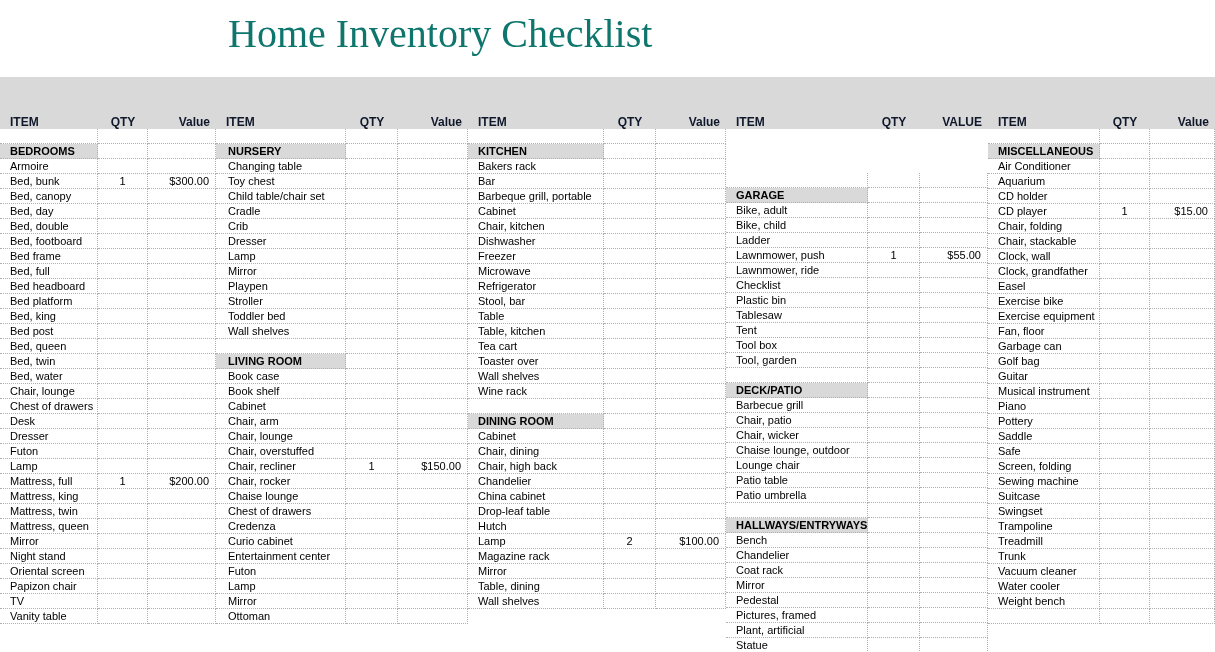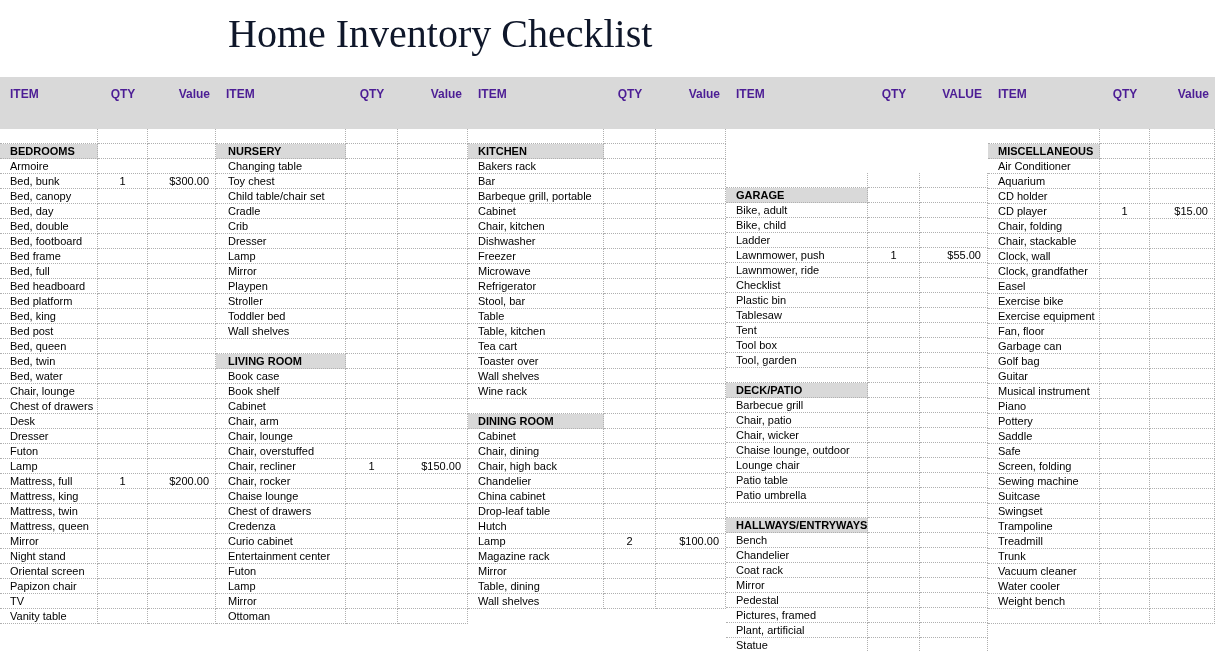--- a/index.html
+++ b/index.html
@@ -13,7 +13,7 @@
     font-family: Georgia, 'Times New Roman', serif;
     font-size: 40px;
     font-weight: normal;
-    color: #0f172a;
+    color: #0f766e;
     padding: 10px 0 20px 228px;
   }
   .sheet {

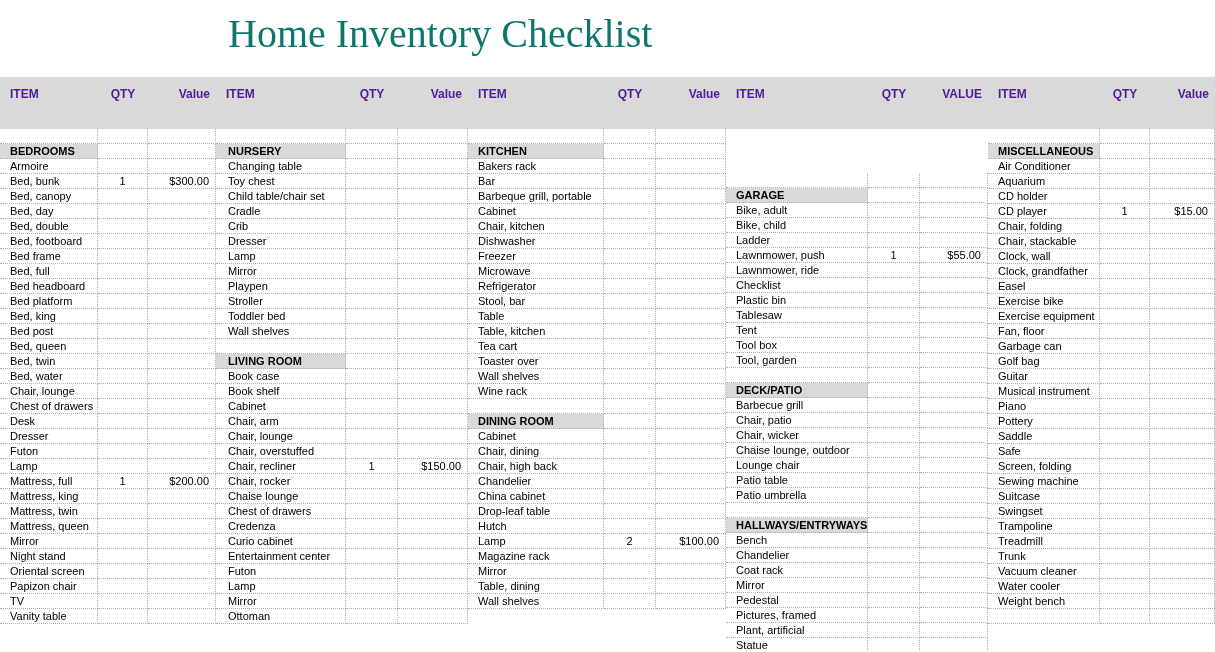--- a/index.html
+++ b/index.html
@@ -50,10 +50,10 @@
     display: flex;
     background: #d9d9d9;
     height: 42px;
-    align-items: flex-start;
+    align-items: flex-end;
     font-size: 12px;
     font-weight: bold;
-    color: #4c1d95;
+    color: #0f172a;
   }
   .header-row .item { padding-left: 10px; }
   .header-row .qty  { text-align: center; }

